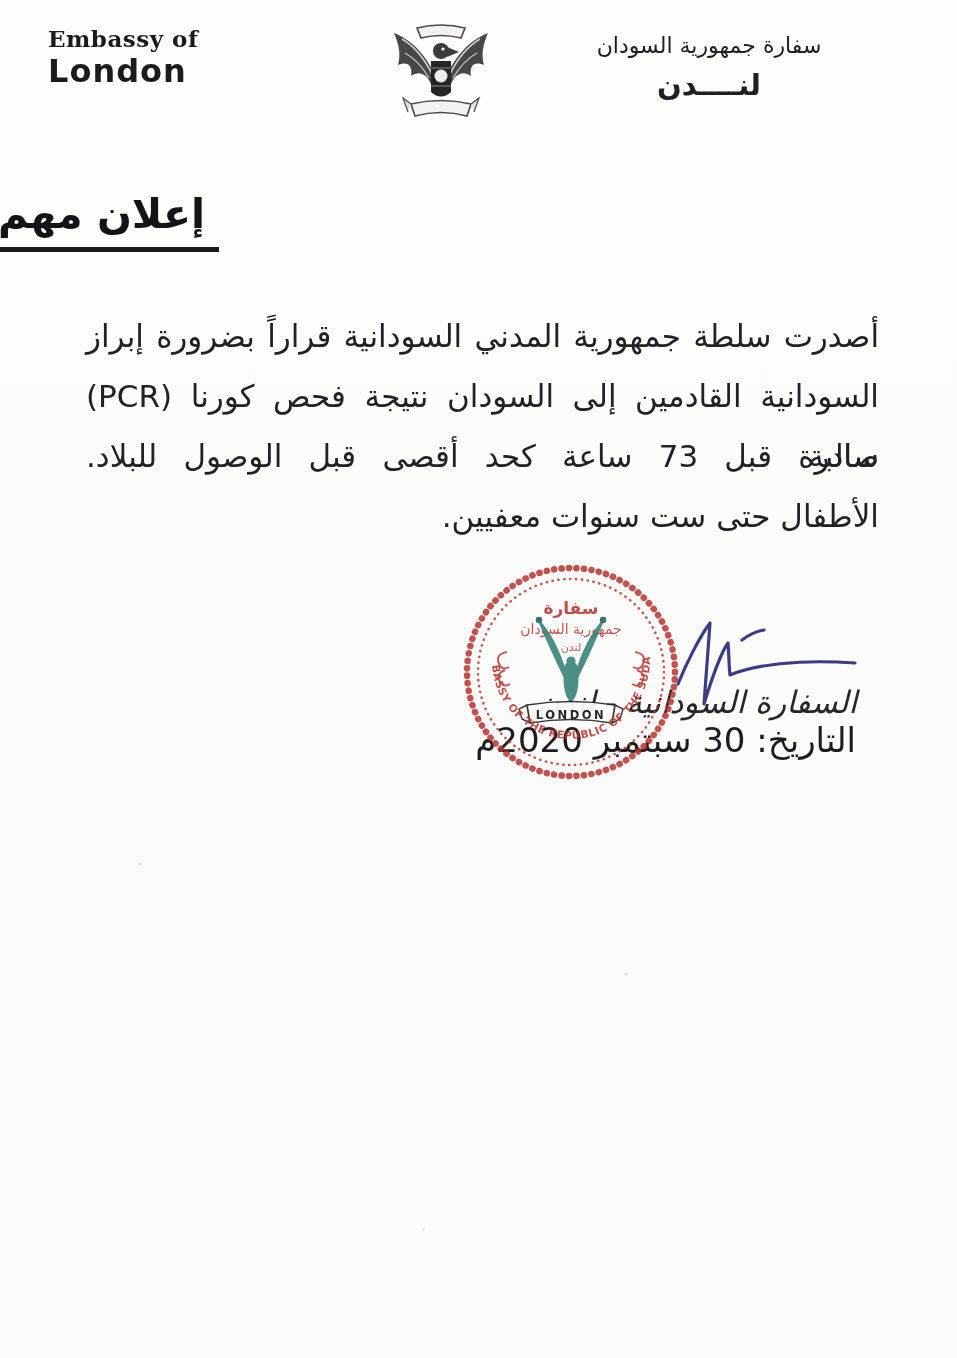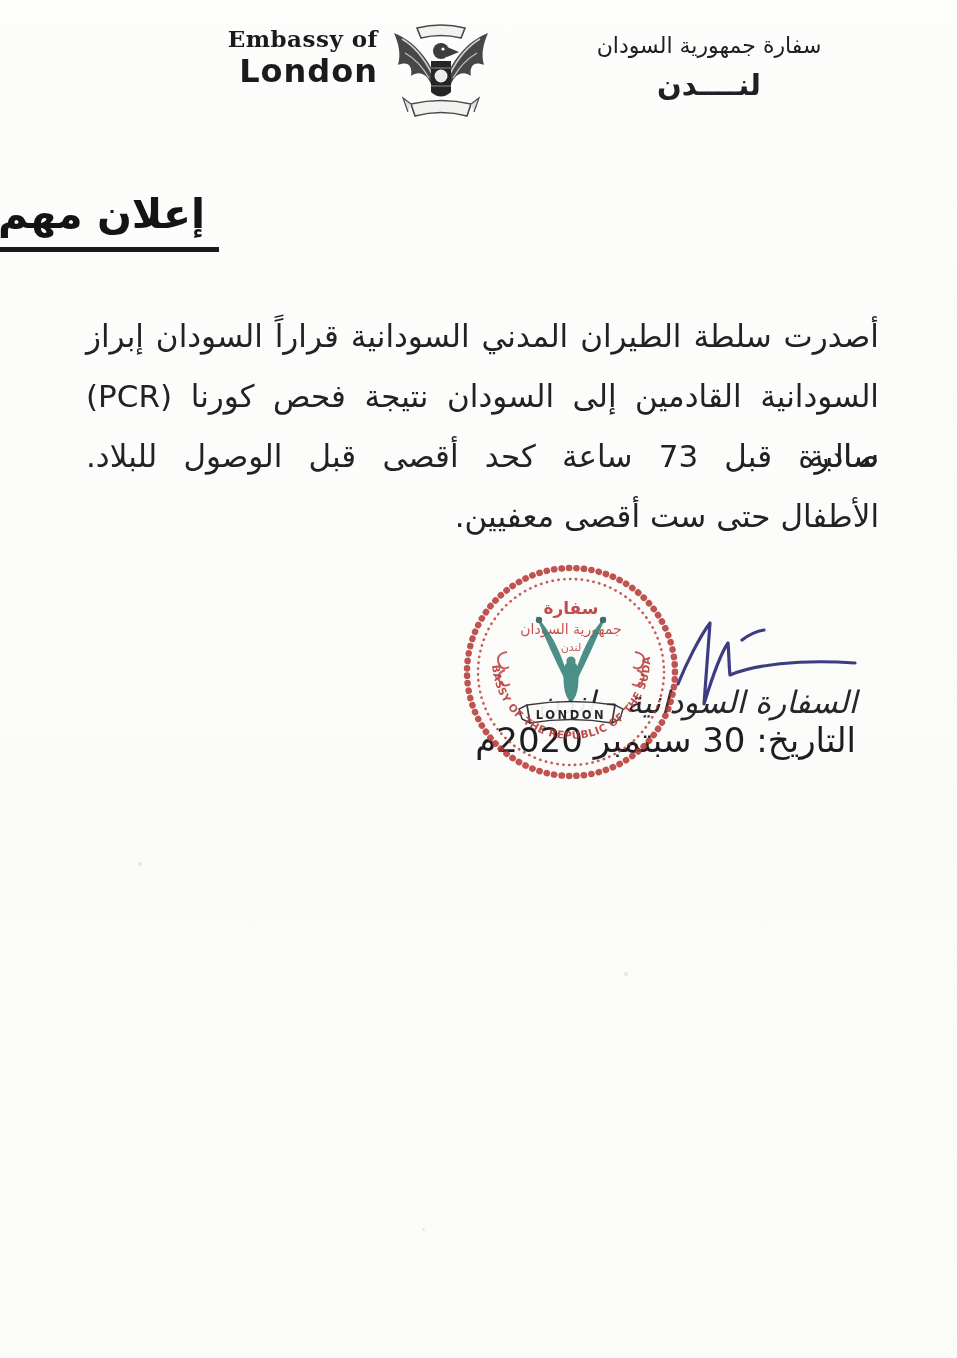--- a/index.html
+++ b/index.html
@@ -17,7 +17,7 @@
   
   .lh-en {
     position: absolute; left: 48px; top: 26px; width: 330px;
-    text-align: right; color: #1b1b1d;
+    text-align: left; color: #1b1b1d;
   }
   .lh-en .en1, .lh-en .en2 {
     font-family: "DejaVu Serif", serif;

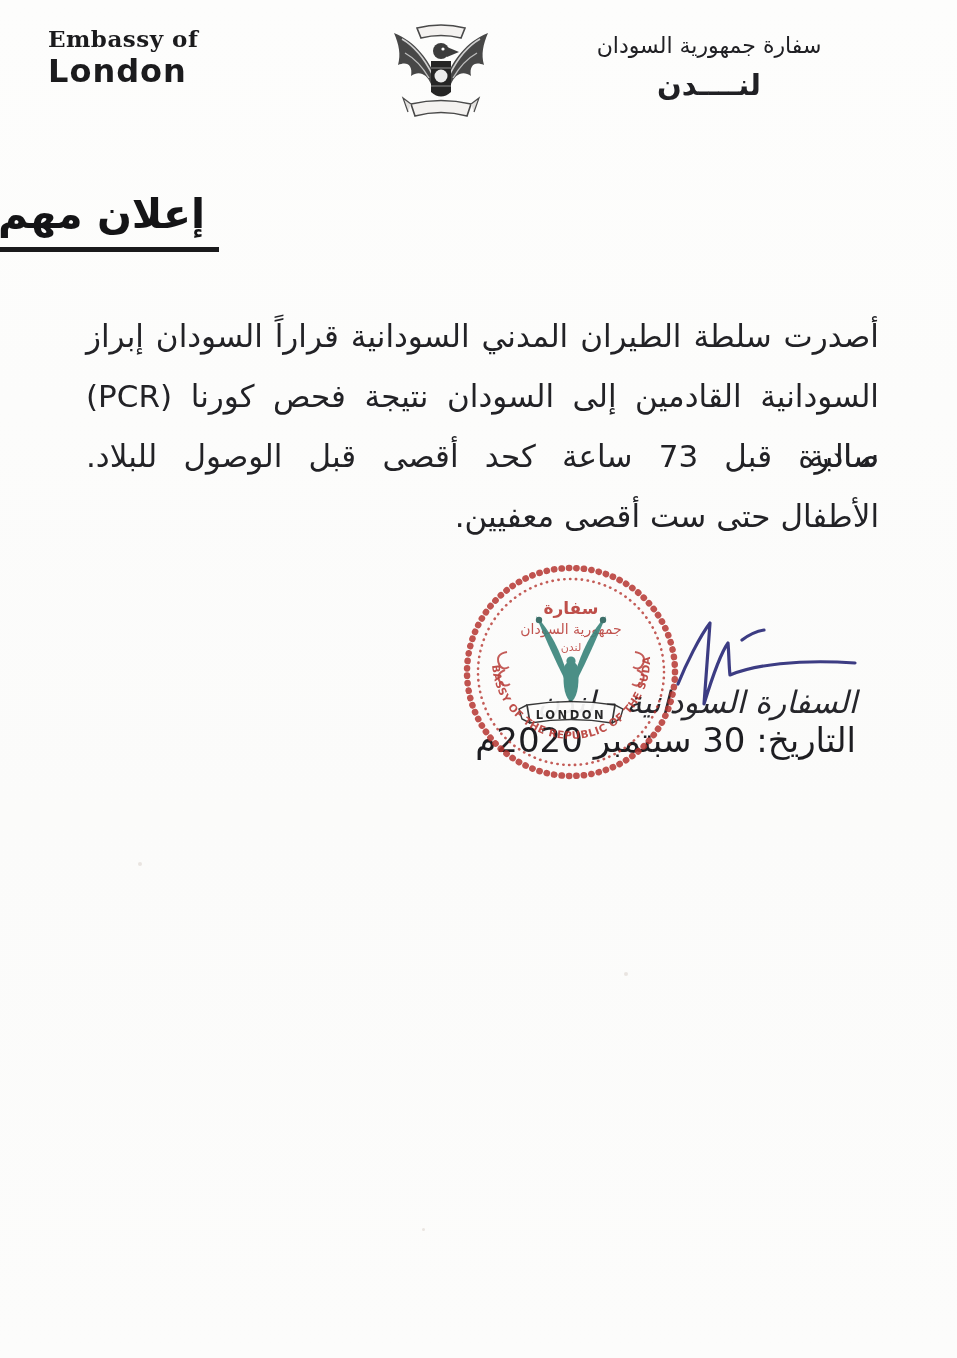--- a/index.html
+++ b/index.html
@@ -117,7 +117,7 @@
   </div>
 
   <div class="body-text">
-    <div class="bl j">أصدرت سلطة الطيران المدني السودانية قراراً السودان إبراز</div>
+    <div class="bl j">أصدرت سلطة جمهورية المدني السودانية قراراً بضرورة إبراز</div>
     <div class="bl j">السودانية القادمين إلى السودان نتيجة فحص كورنا (PCR) سالبة</div>
     <div class="bl j">صادرة قبل 73 ساعة كحد أقصى قبل الوصول للبلاد.</div>
     <div class="bl r">الأطفال حتى ست أقصى معفيين.</div>

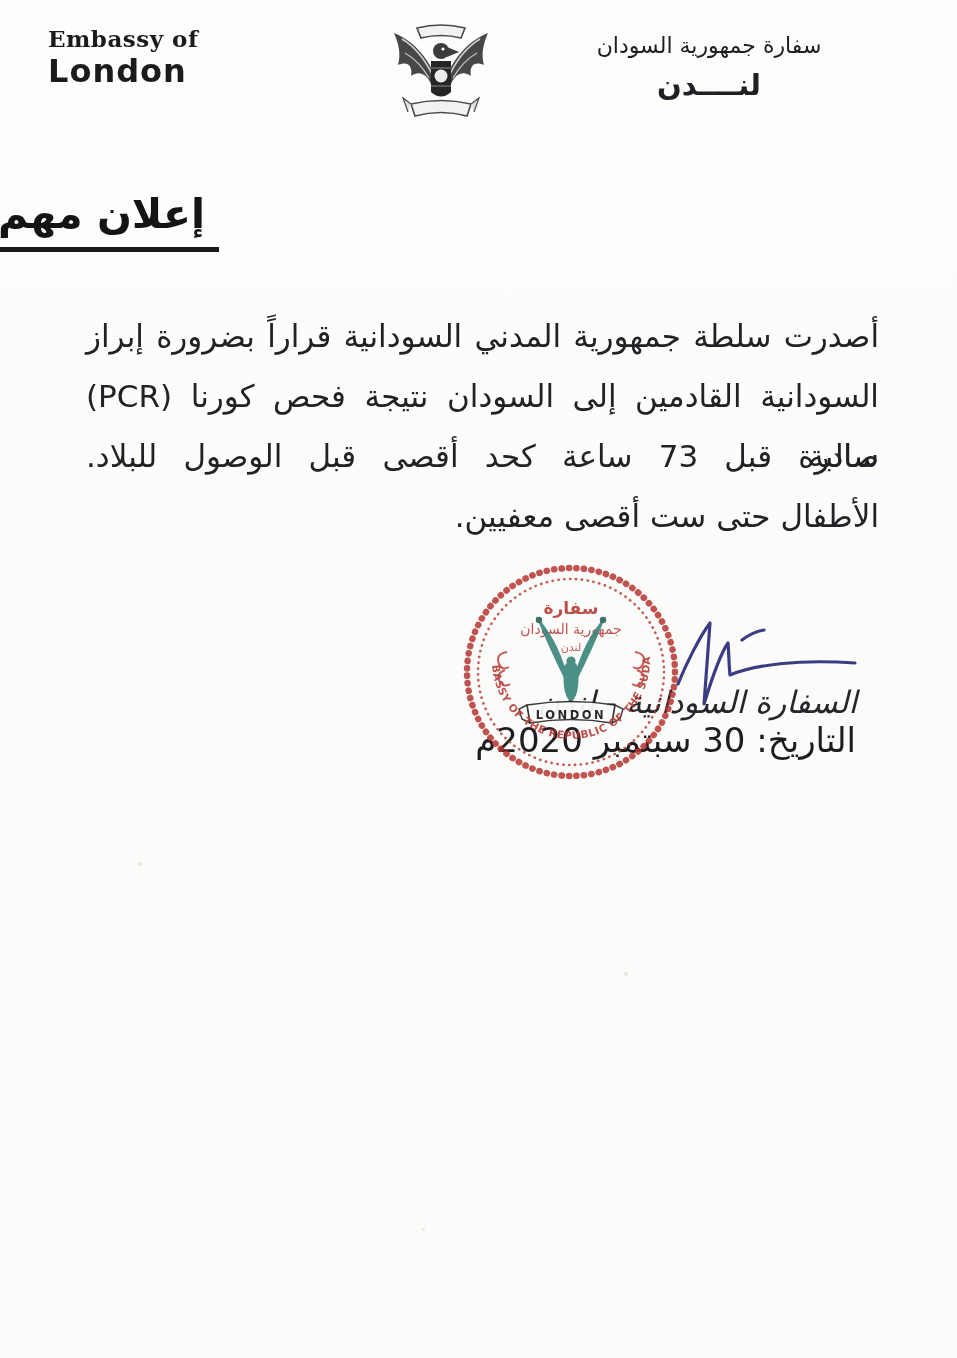--- a/index.html
+++ b/index.html
@@ -120,7 +120,7 @@
     <div class="bl j">أصدرت سلطة جمهورية المدني السودانية قراراً بضرورة إبراز</div>
     <div class="bl j">السودانية القادمين إلى السودان نتيجة فحص كورنا (PCR) سالبة</div>
     <div class="bl j">صادرة قبل 73 ساعة كحد أقصى قبل الوصول للبلاد.</div>
-    <div class="bl r">الأطفال حتى ست أقصى معفيين.</div>
+    <div class="bl r">الأطفال حتى ست سنوات معفيين.</div>
   </div>
 
   <div class="stamp">

